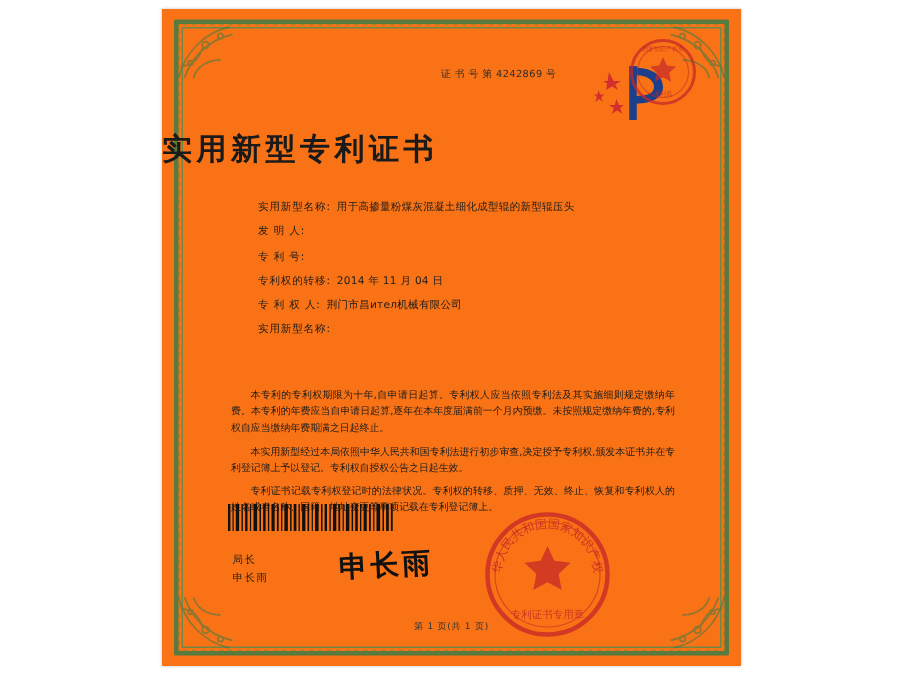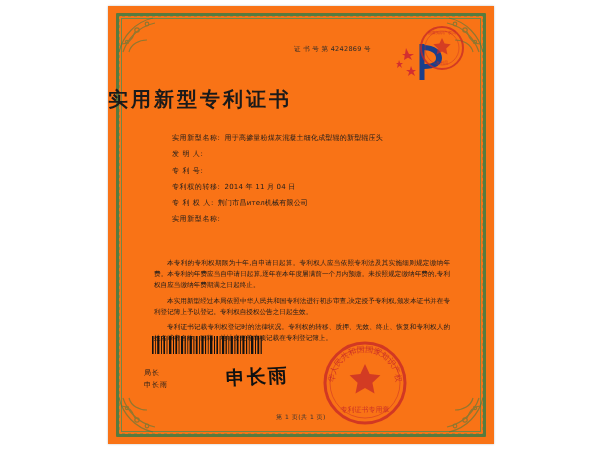--- a/index.html
+++ b/index.html
@@ -175,7 +175,7 @@
   
   .sig-labels {
     position: absolute;
-    left: 36px;
+    left: 47px;
     top: 362px;
     font-size: 7px;
     color: #1c1c1c;

